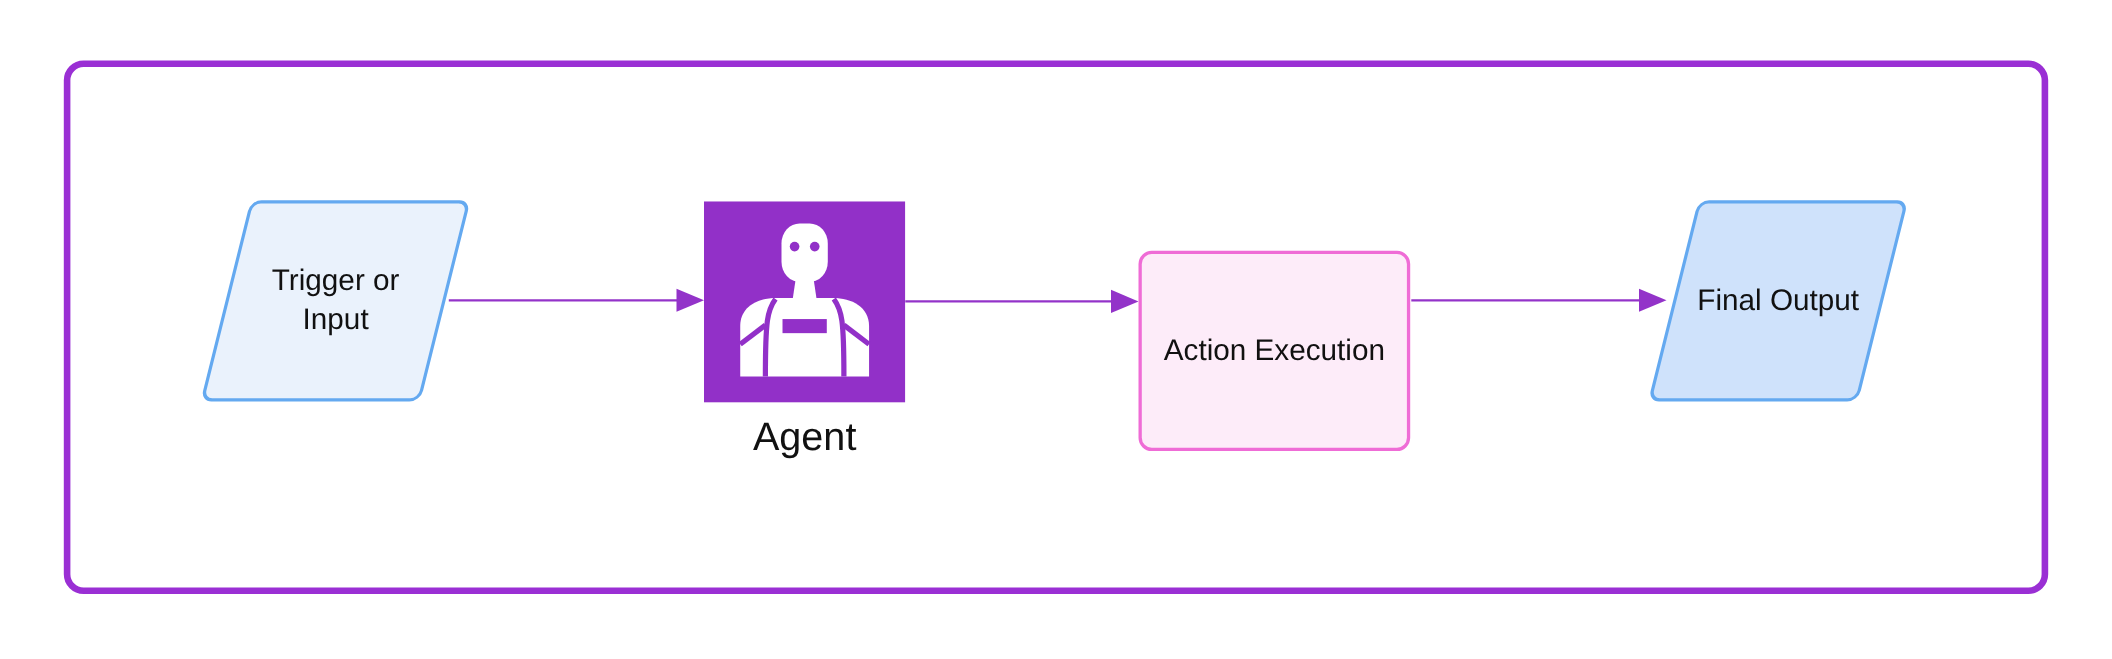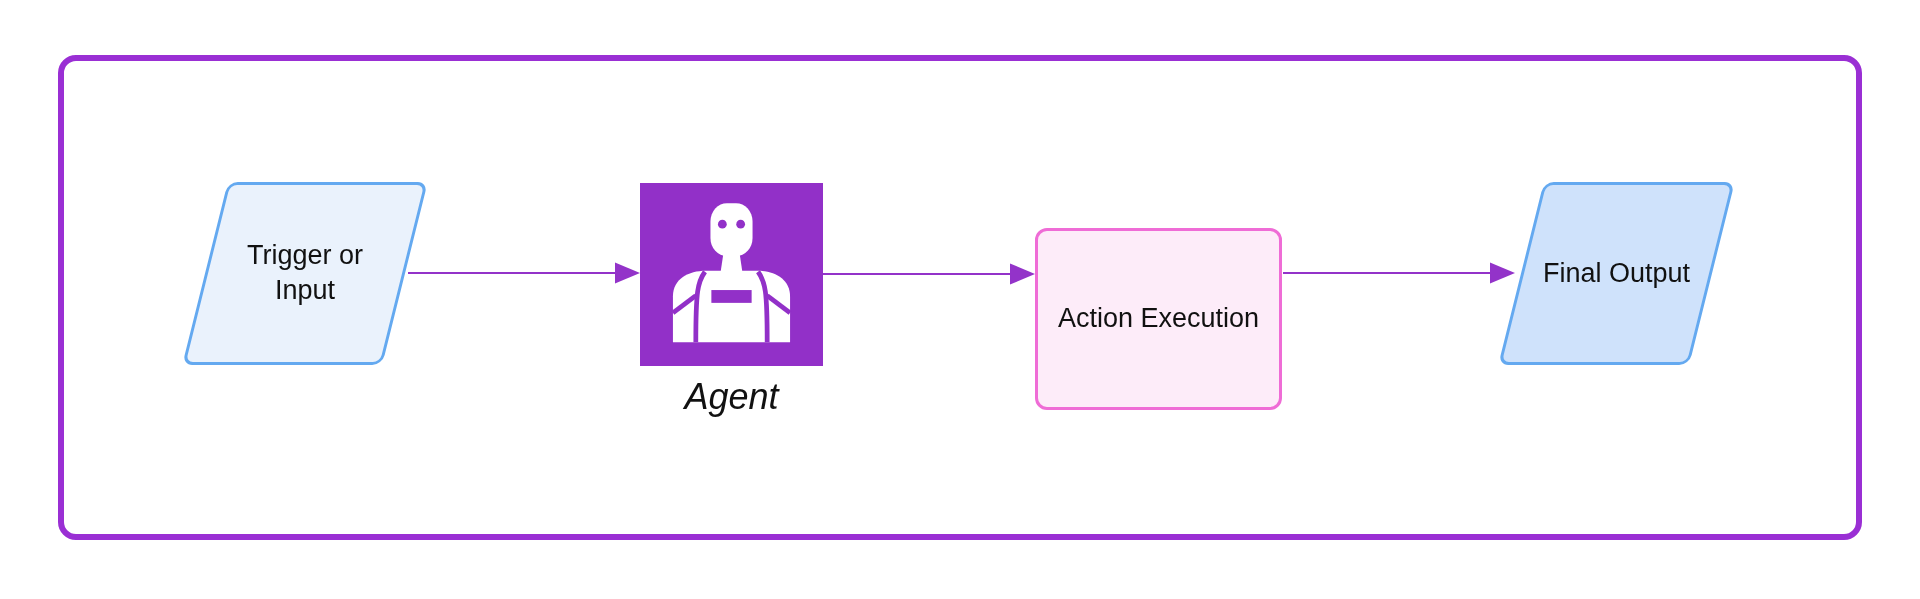--- a/index.html
+++ b/index.html
@@ -45,7 +45,7 @@
   #node-agent svg{display:block;width:100%;height:100%;}
   #agent-caption{
     position:absolute;left:610px;top:376px;width:243px;
-    text-align:center;font-size:36px;color:var(--label_text,#111);font-style:italic;
+    text-align:center;font-size:36px;color:var(--label_text,#111);
   }
   
   #node-action{

